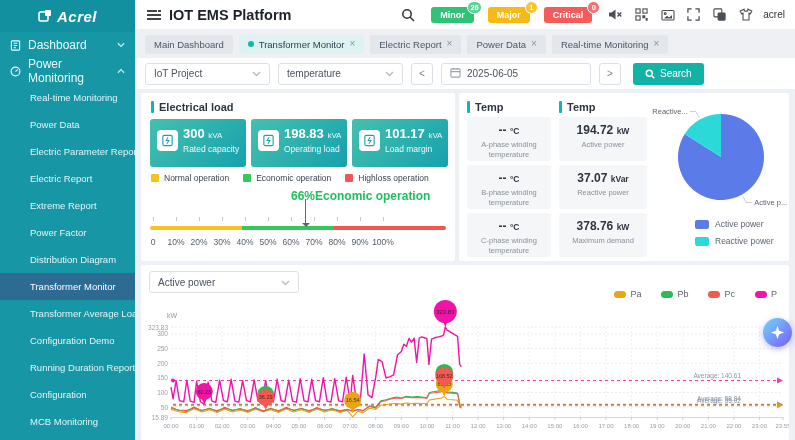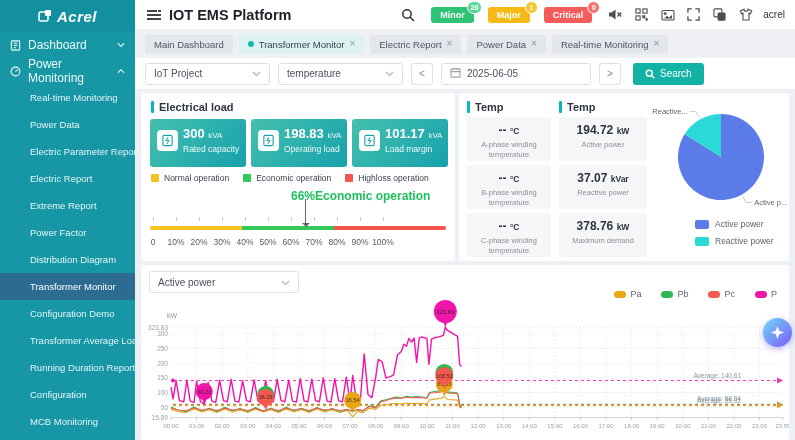--- a/index.html
+++ b/index.html
@@ -155,10 +155,10 @@
           <span>Transformer Monitor</span>
         </div>
         <div class="sub-item">
+          <span>Transformer Average Loa...</span>
+        </div>
+        <div class="sub-item">
           <span>Configuration Demo</span>
-        </div>
-        <div class="sub-item">
-          <span>Transformer Average Loa...</span>
         </div>
         <div class="sub-item">
           <span>Running Duration Report</span>

